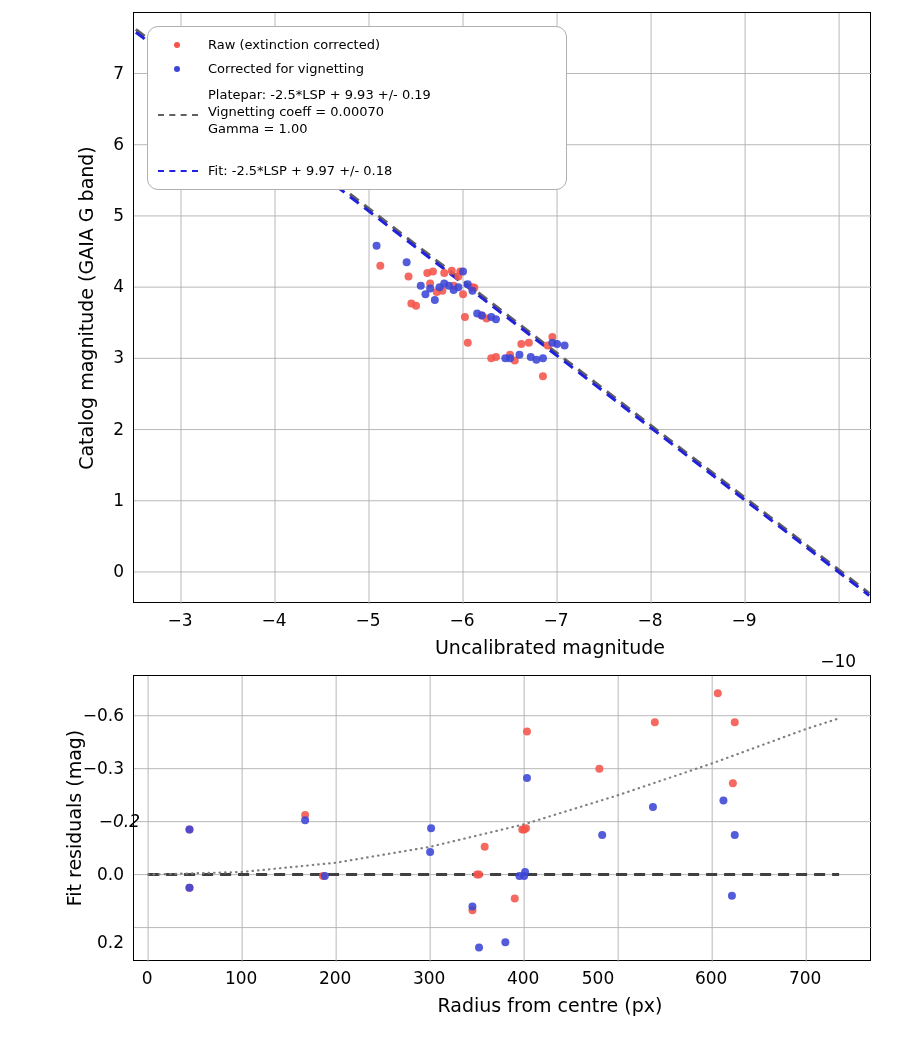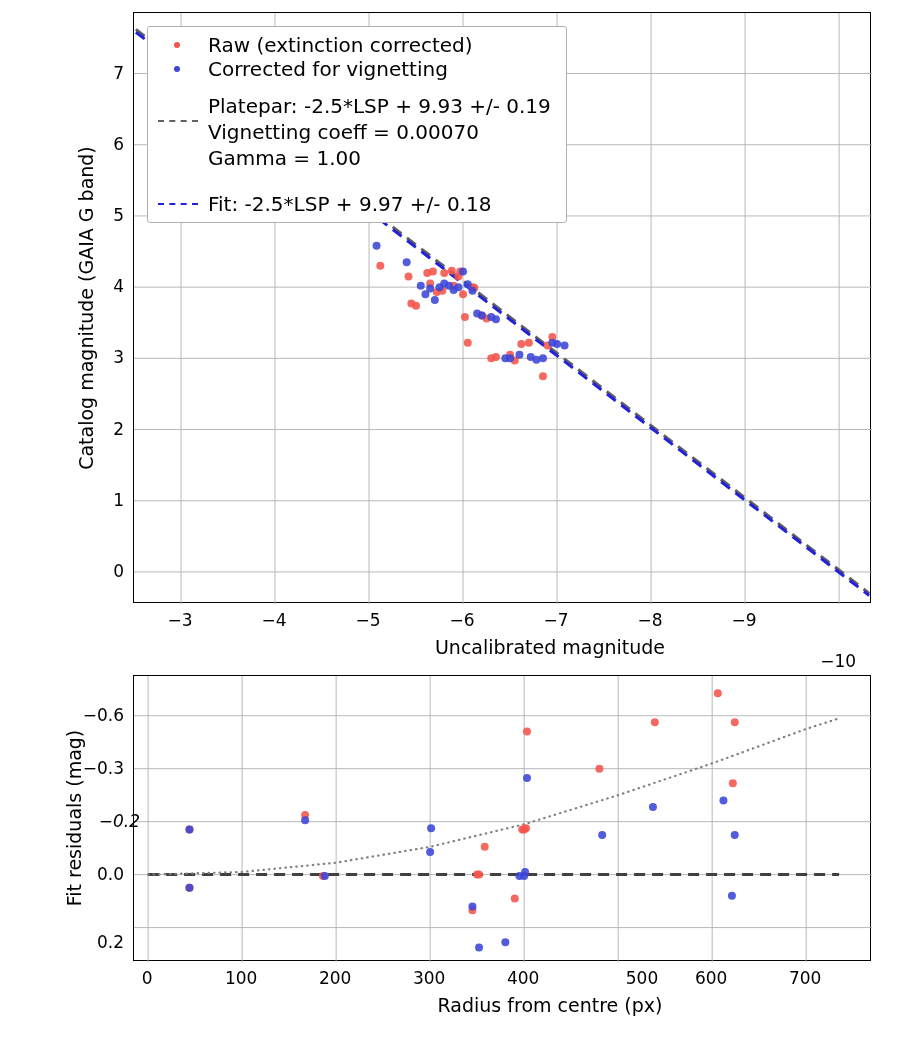--- a/index.html
+++ b/index.html
@@ -72,9 +72,9 @@
     box-sizing: border-box;
     background: #ffffff;
     border: 1px solid #b0b0b0;
-    border-radius: 3px;
+    border-radius: 11px;
     padding: 6px 9px 6px 8px;
-    font-size: 20px;
+    font-size: 13px;
     line-height: 1.32;
   }
   .legend-row {

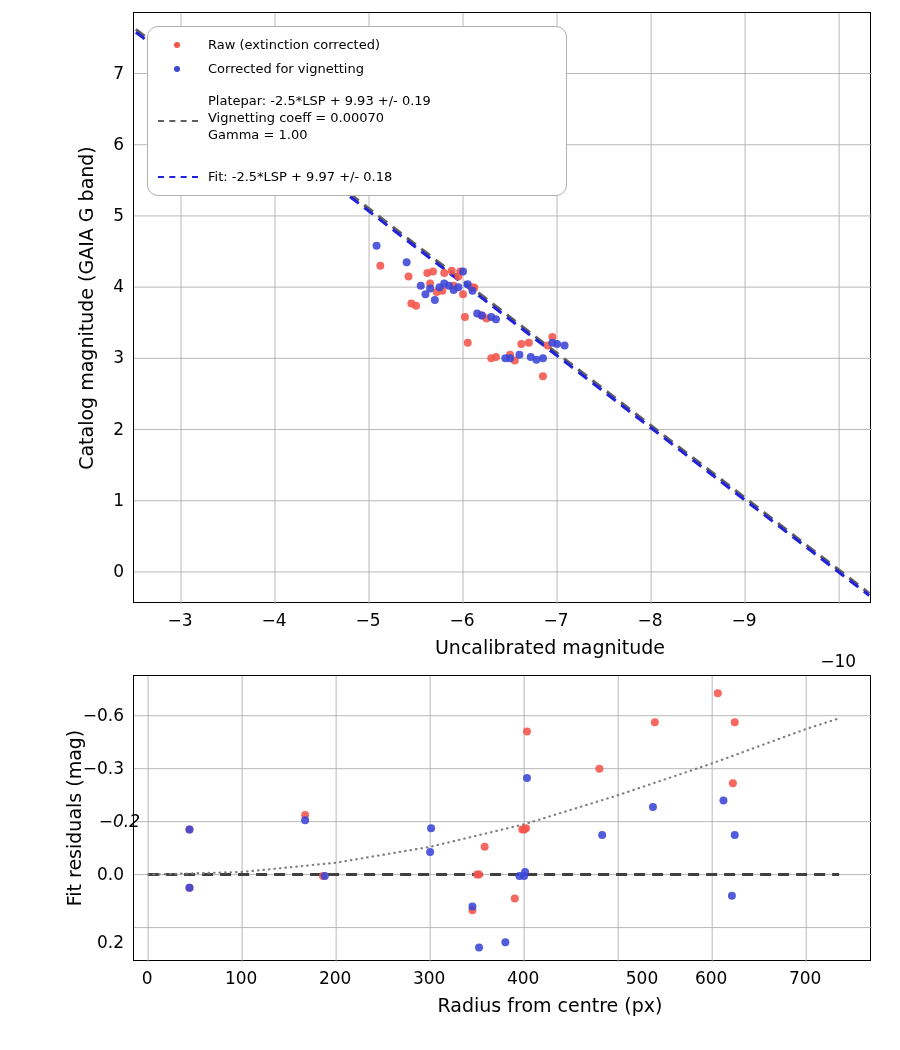--- a/index.html
+++ b/index.html
@@ -308,7 +308,7 @@
       </span>
       <span class="legend-label">Corrected for vignetting</span>
     </div>
-    <div class="legend-row tall" style="margin-top:12px;">
+    <div class="legend-row tall" style="margin-top:6px;">
       <span class="legend-key" style="margin-top:18px;">
         <span class="dash" style="border-top-color:#606060;"></span>
       </span>

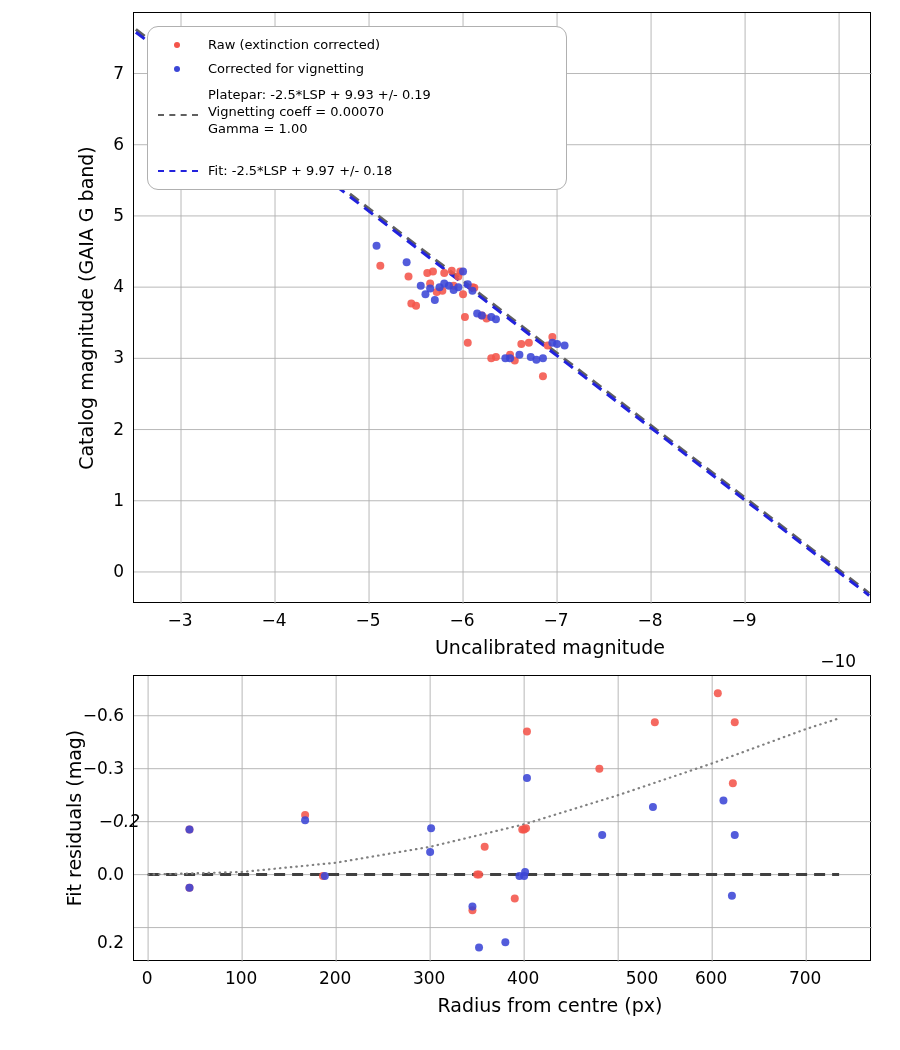--- a/index.html
+++ b/index.html
@@ -283,7 +283,7 @@
       <div class="tick x" style="left: 335.127px; top: 968px;">200</div>
       <div class="tick x" style="left: 429.14px; top: 968px;">300</div>
       <div class="tick x" style="left: 523.153px; top: 968px;">400</div>
-      <div class="tick x" style="left: 642px; top: 968px;">500</div>
+      <div class="tick x" style="left: 598px; top: 968px;">500</div>
       <div class="tick x" style="left: 711.178px; top: 968px;">600</div>
       <div class="tick x" style="left: 805.191px; top: 968px;">700</div>
       <div class="tick y" style="left: 124px; top: 714.722px;">−0.6</div>

